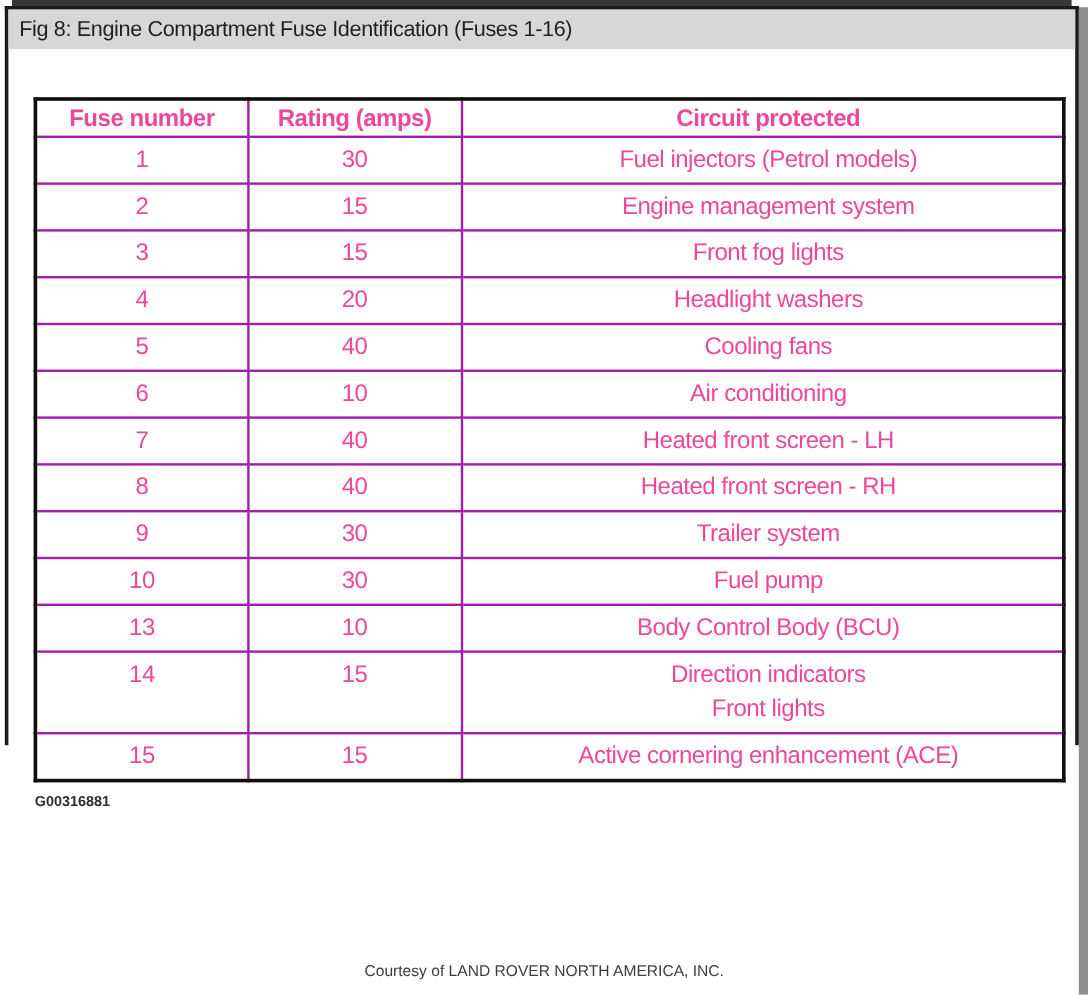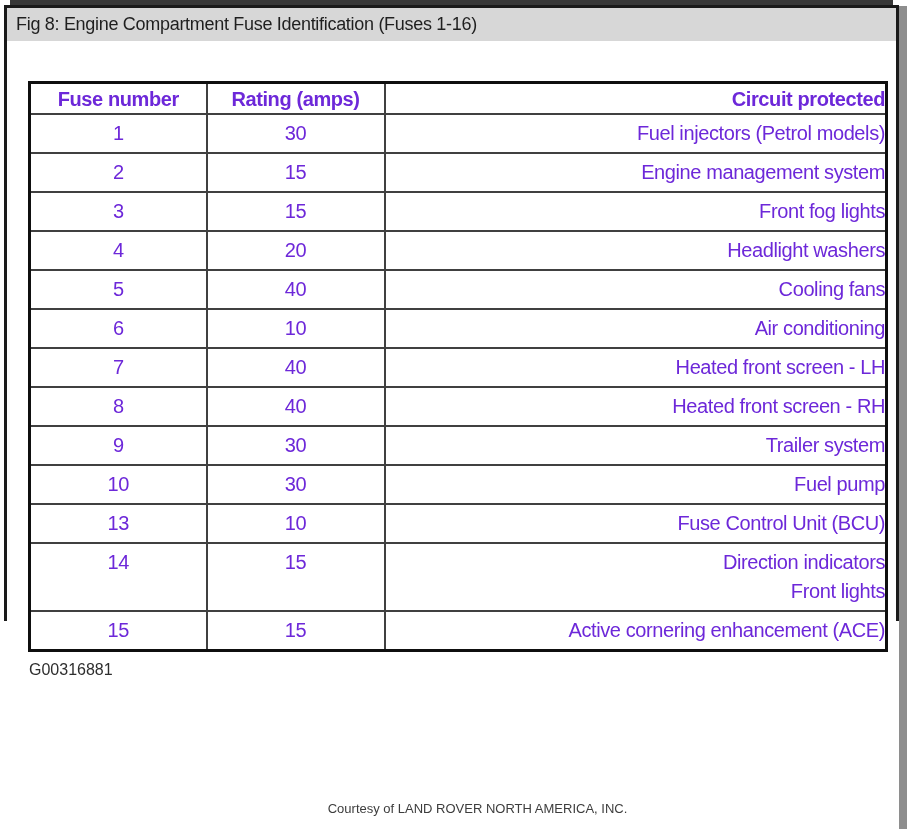--- a/index.html
+++ b/index.html
@@ -53,10 +53,10 @@
   table.fuse-table col.c1 { width: 177px; }
   table.fuse-table col.c2 { width: 178px; }
   table.fuse-table th, table.fuse-table td {
-    border: 2px solid #404040;
+    border: 2px solid #a21caf;
     font-size: 20px;
     letter-spacing: -0.4px;
-    color: #6d28d9;
+    color: #ec4899;
     vertical-align: top;
   }
   table.fuse-table th {

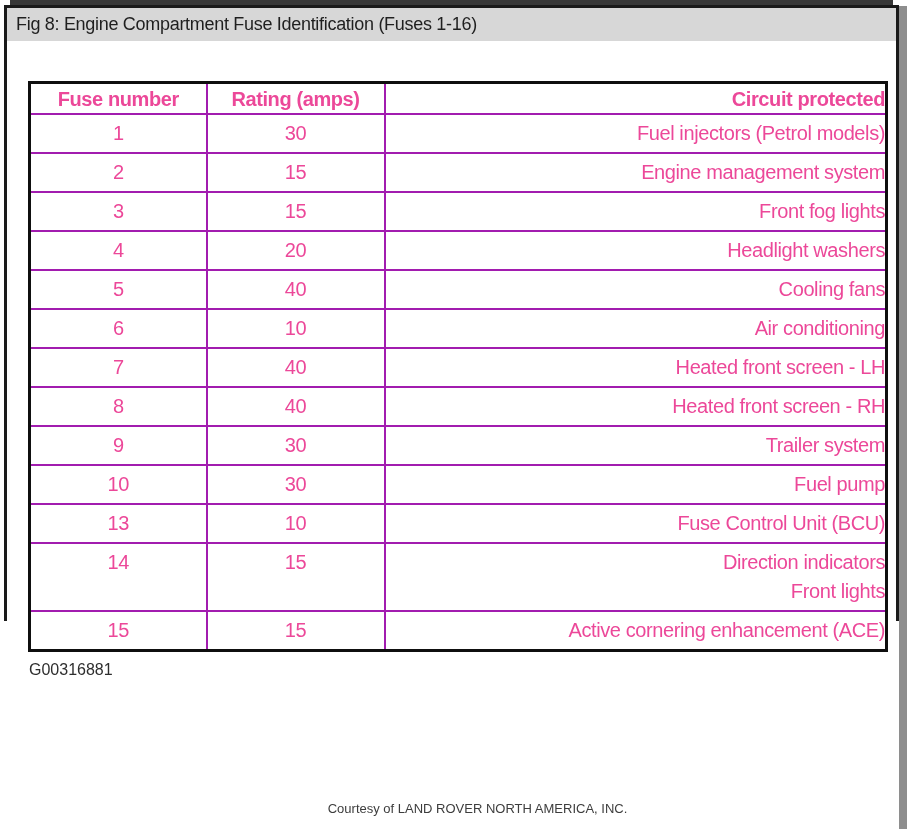--- a/index.html
+++ b/index.html
@@ -67,7 +67,7 @@
     line-height: 27px;
   }
   table.fuse-table th.col-circuit {
-    text-align: right;
+    text-align: center;
     padding-left: 10px;
   }
   table.fuse-table td {

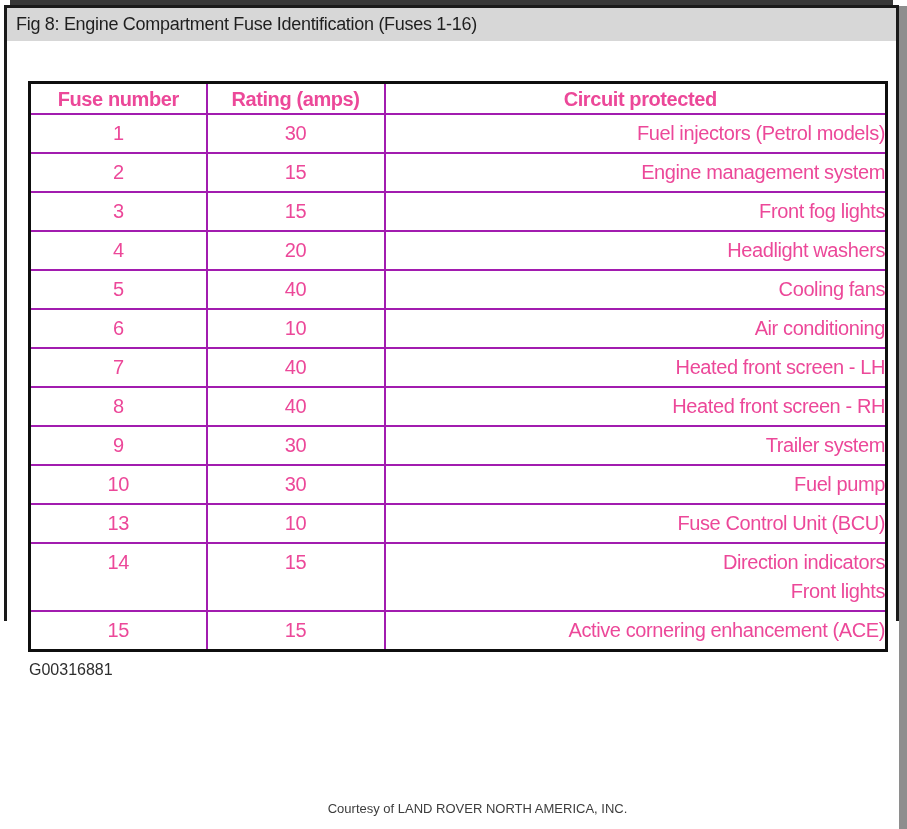--- a/index.html
+++ b/index.html
@@ -81,7 +81,7 @@
     text-align: center;
   }
   table.fuse-table td.cell-circuit {
-    text-align: right;
+    text-align: center;
     padding-left: 10px;
   }
   .figure-ref {

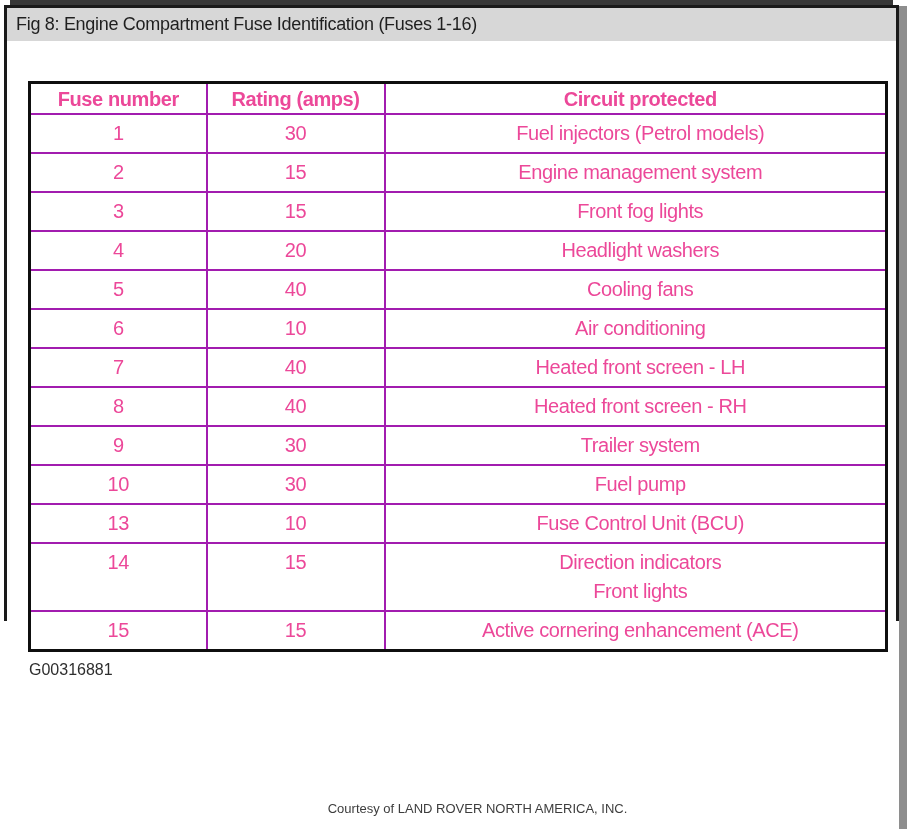--- a/index.html
+++ b/index.html
@@ -201,7 +201,7 @@
     <td class="cell-fuse">13</td>
     <td class="cell-rating">10</td>
     <td class="cell-circuit">
-              <div>Fuse Control Unit (BCU)</div>
+              <div>Body Control Body (BCU)</div>
             </td>
   </tr>
           <tr>

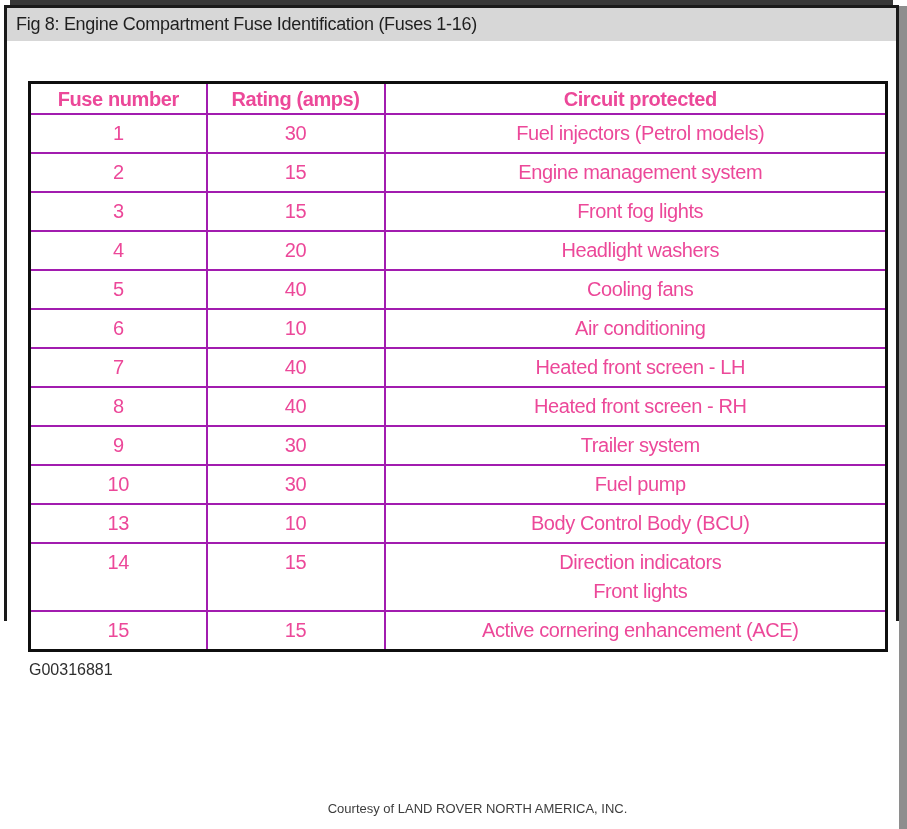--- a/index.html
+++ b/index.html
@@ -86,9 +86,10 @@
   }
   .figure-ref {
     margin: 9px 0 0 1px;
-    font-size: 16px;
+    font-size: 12px;
     letter-spacing: 0;
     color: #2e2e2e;
+    font-weight: bold;
   }
   .courtesy {
     position: absolute;

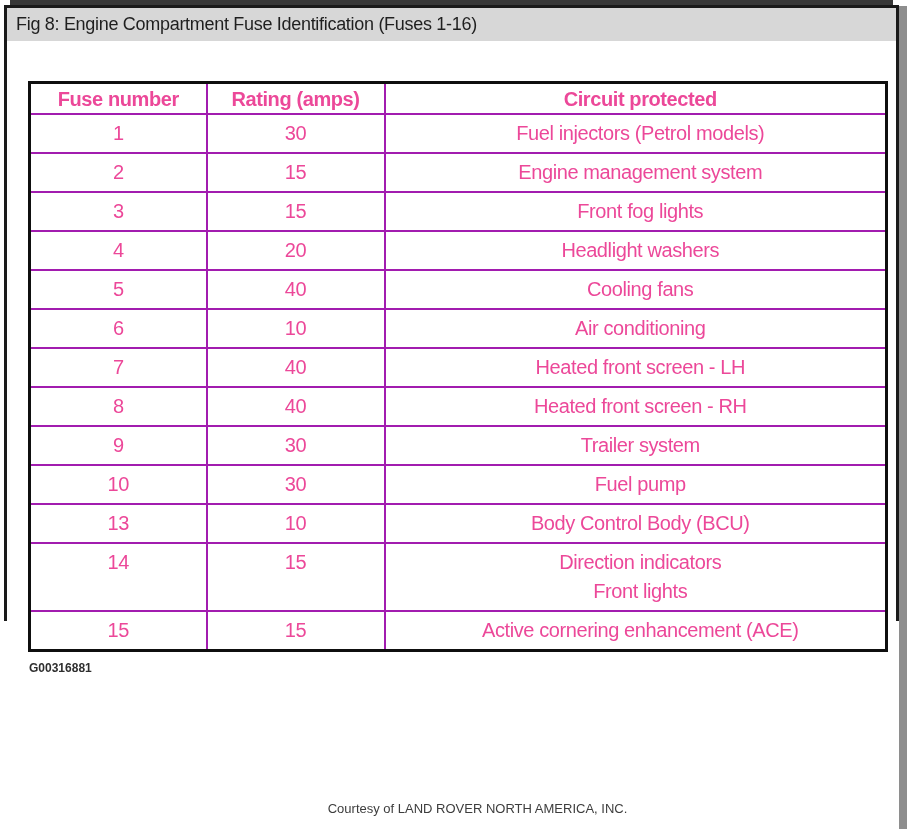--- a/index.html
+++ b/index.html
@@ -99,7 +99,6 @@
     font-size: 13px;
     color: #3d3d3d;
     white-space: nowrap;
-    margin-left: 24px;
   }
 </style>
 </head>

